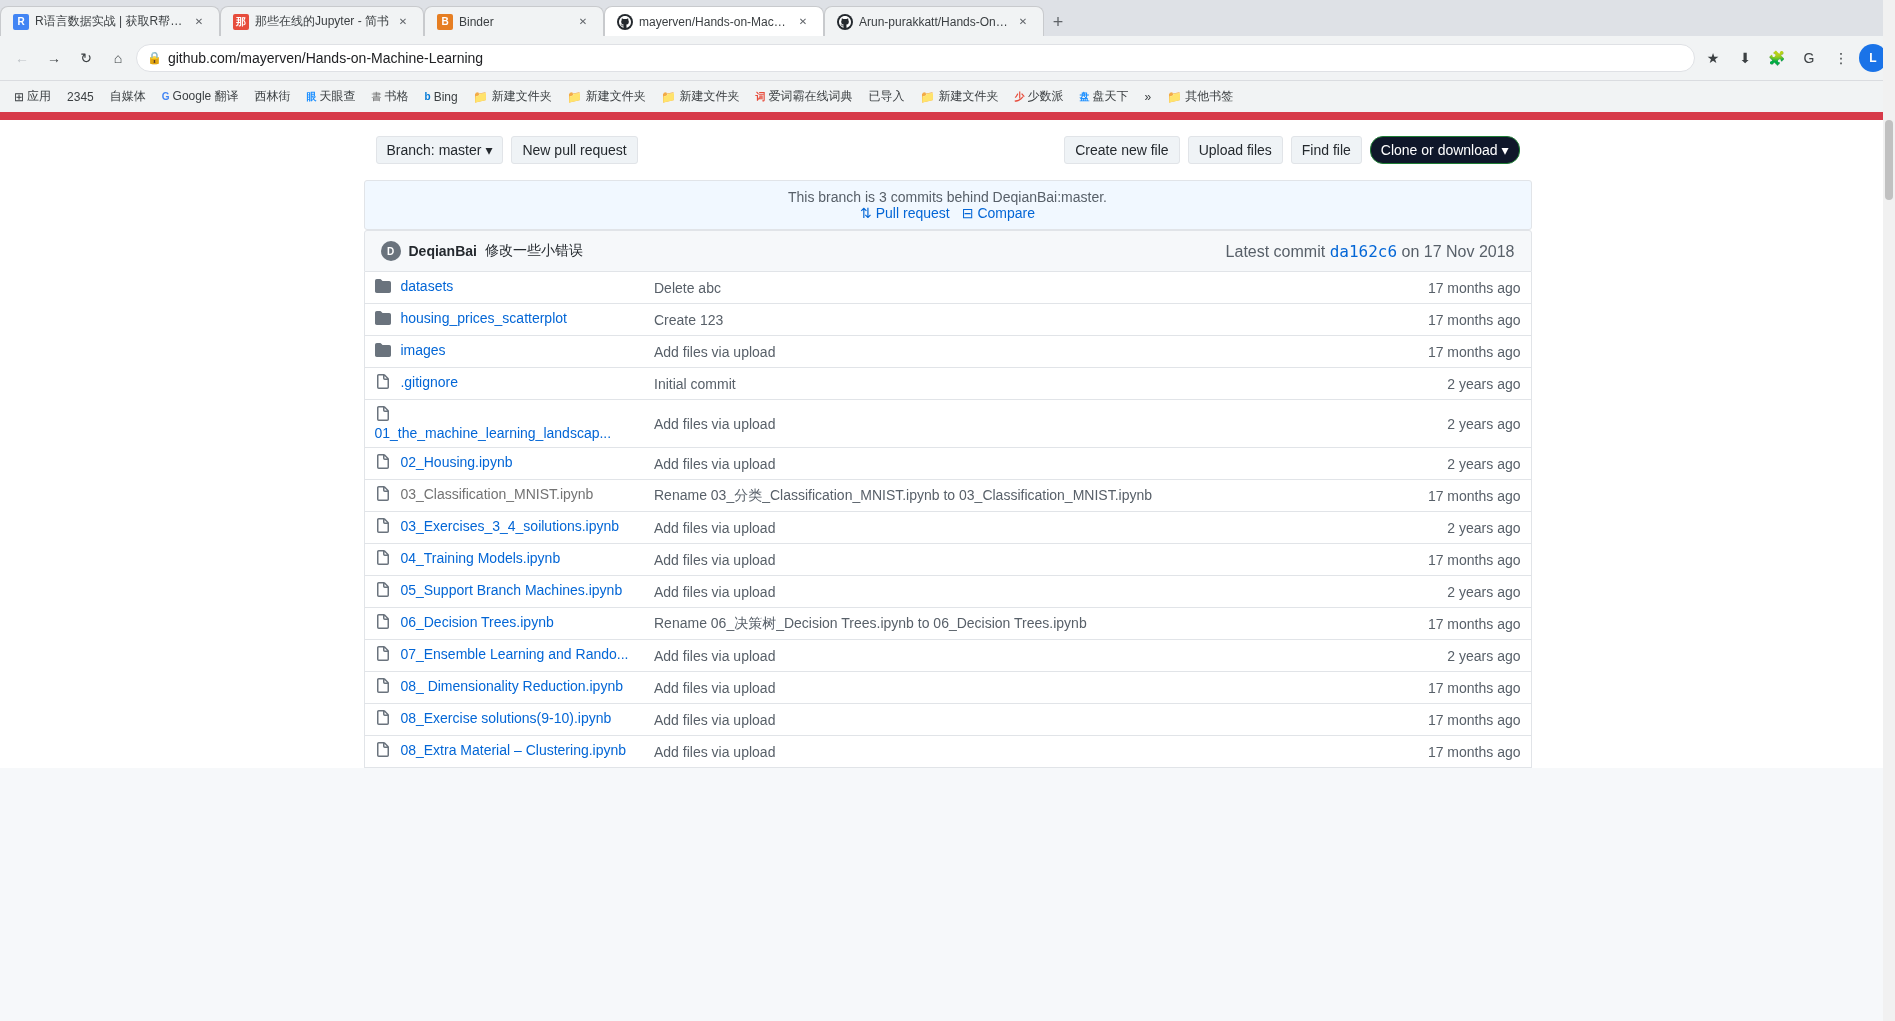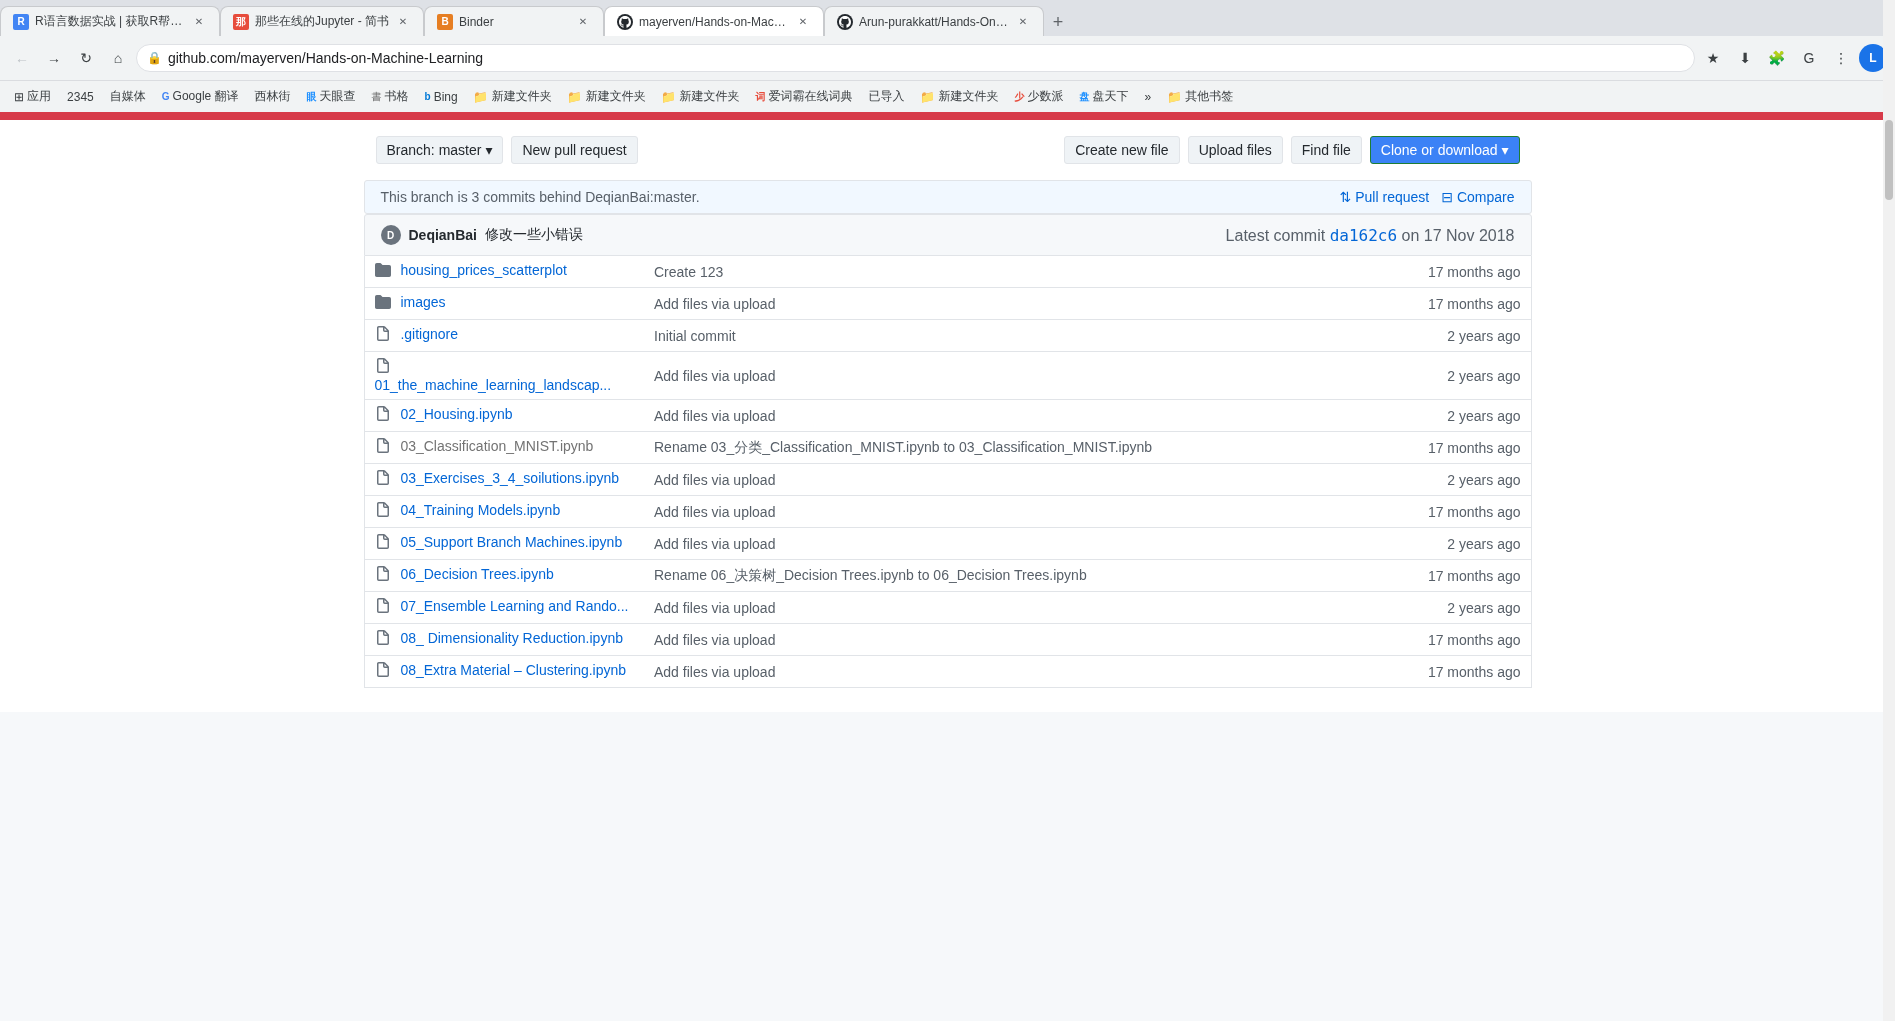--- a/index.html
+++ b/index.html
@@ -36,7 +36,7 @@
     .repo-toolbar { display: flex; align-items: center; padding: 16px 12px; gap: 8px; flex-wrap: wrap; }
     .branch-btn { display: flex; align-items: center; gap: 4px; padding: 5px 10px; border: 1px solid #e1e4e8; border-radius: 3px; background: #eff3f6; cursor: pointer; font-size: 14px; color: #24292e; }
     .btn { display: flex; align-items: center; gap: 4px; padding: 5px 10px; border: 1px solid #e1e4e8; border-radius: 3px; background: #eff3f6; cursor: pointer; font-size: 14px; color: #24292e; text-decoration: none; }
-    .btn-green { background: #3b82f6; border-color: #1e7e34; color: white; }
+    .btn-green { background: #0f172a; border-color: #1e7e34; color: white; border-radius: 13px; }
     .spacer { flex: 1; }
     .right-actions { display: flex; gap: 8px; margin-left: auto; }
 

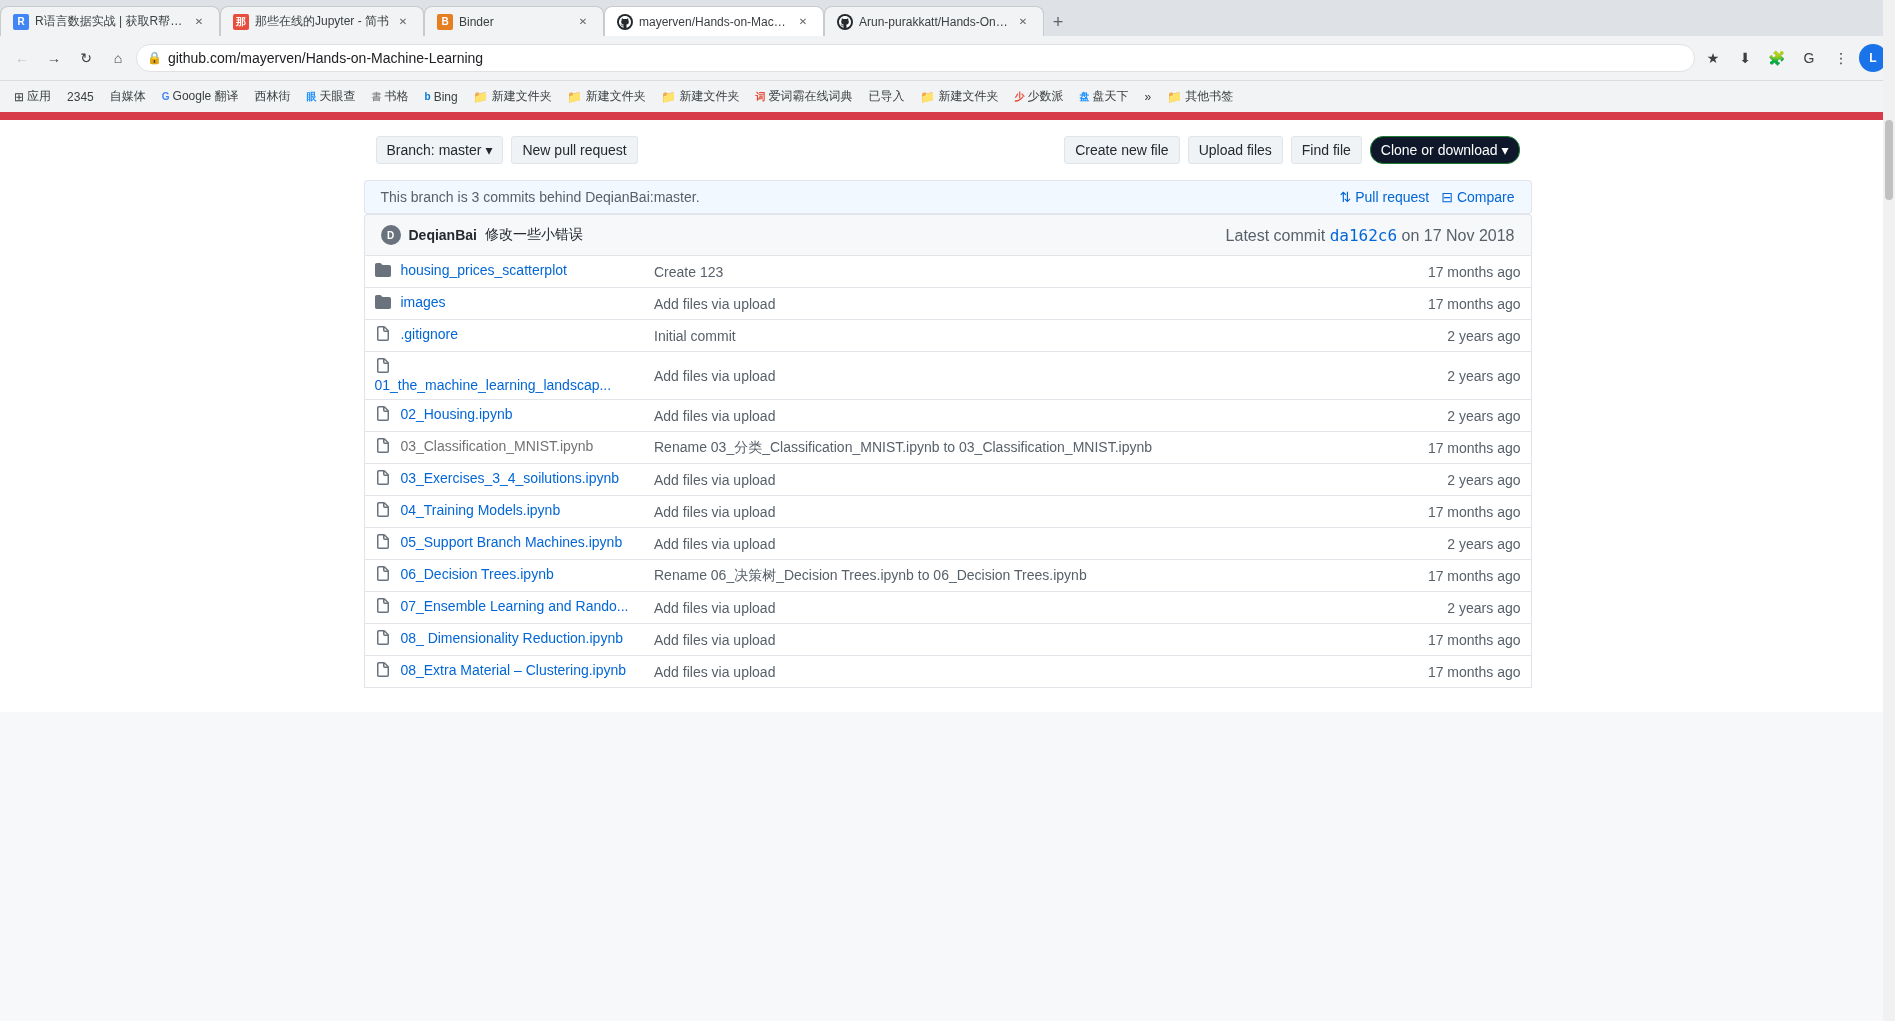--- a/index.html
+++ b/index.html
@@ -41,7 +41,7 @@
     .right-actions { display: flex; gap: 8px; margin-left: auto; }
 
     
-    .branch-notice { display: flex; align-items: center; justify-content: space-between; padding: 8px 16px; background: #f1f8ff; border: 1px solid #e1e4e8; border-radius: 3px; margin-bottom: 0; font-size: 14px; color: #586069; }
+    .branch-notice { display: flex; align-items: center; justify-content: space-between; padding: 8px 16px; background: #f1f8ff; border: 1px solid #e1e4e8; border-radius: 3px; margin-bottom: 0; font-size: 14px; color: #586069; flex-direction: column; }
     .branch-notice-actions { display: flex; gap: 12px; }
     .branch-notice-link { color: #0366d6; cursor: pointer; text-decoration: none; display: flex; align-items: center; gap: 4px; }
 

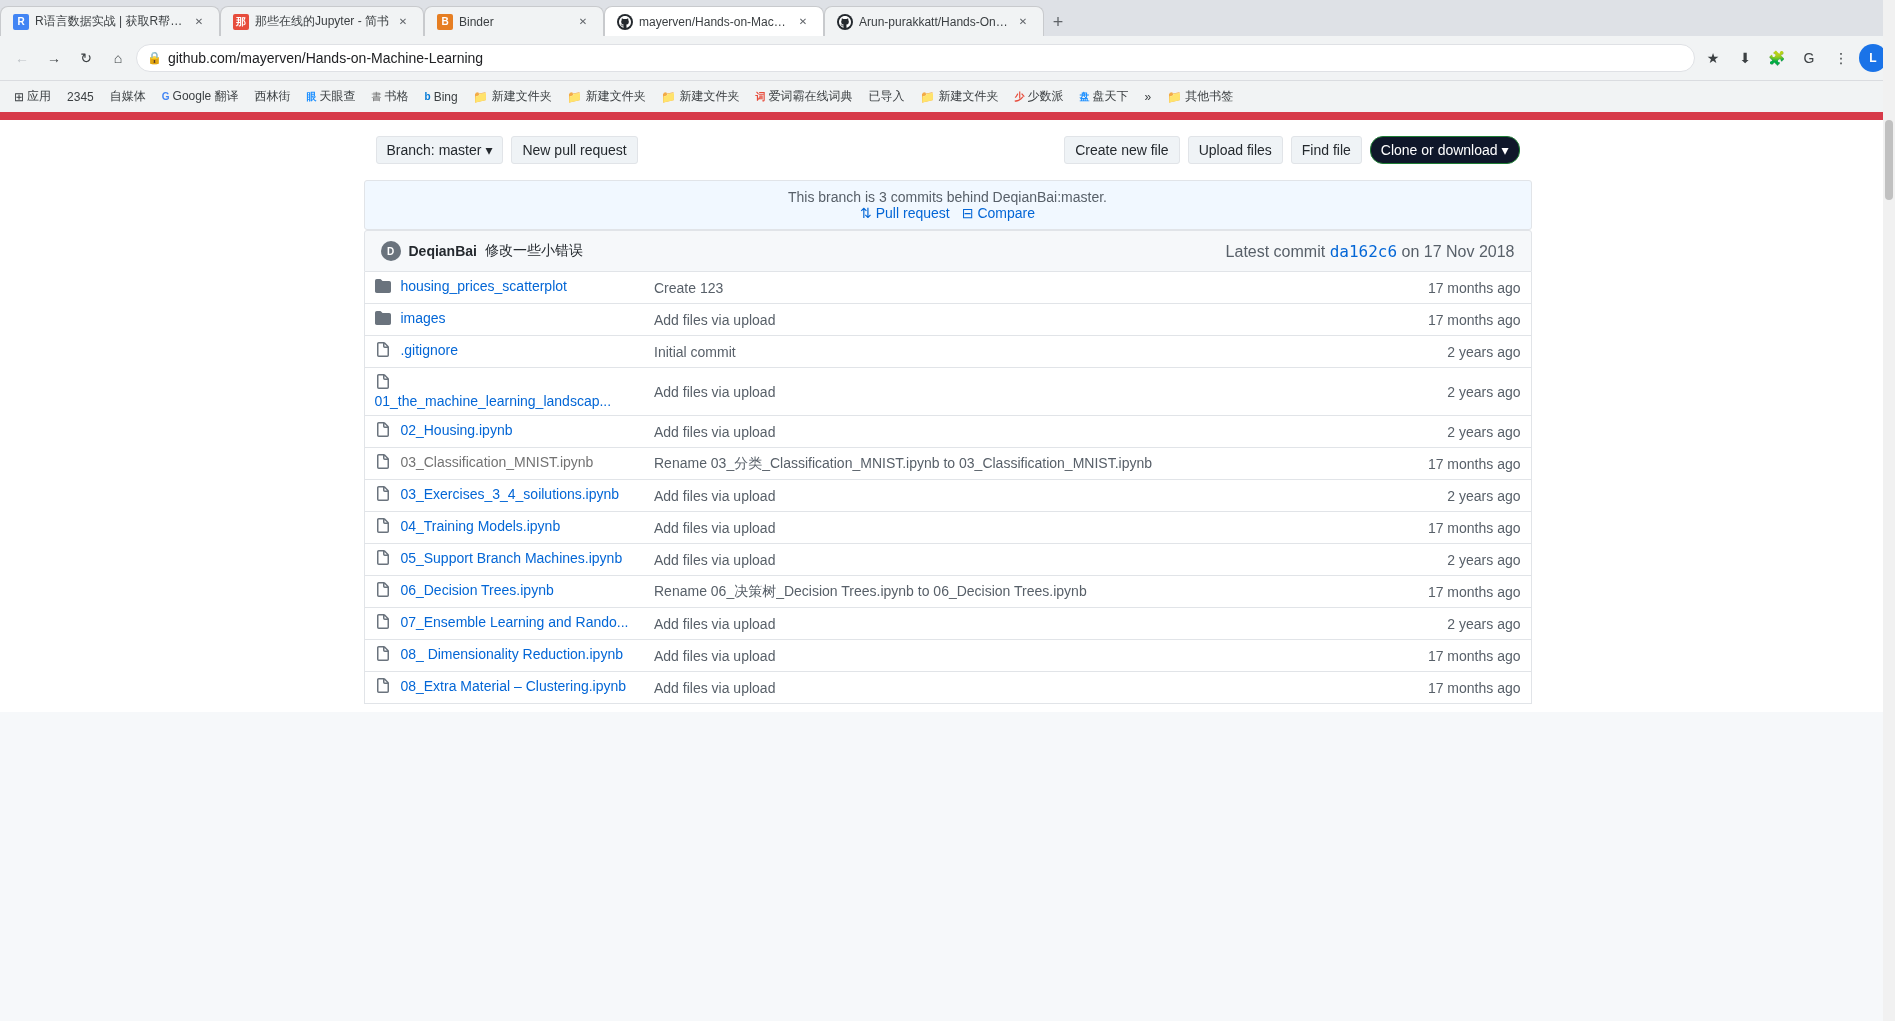--- a/index.html
+++ b/index.html
@@ -263,6 +263,20 @@
 
     <table class="file-table">
       <tbody id="file-table-body">
+      <tr class="file-row">
+    <td class="file-row col-name" style="width:280px;">
+      <span style="margin-right:6px; vertical-align:middle;"><svg width="16" height="16" viewBox="0 0 16 16" fill="#6a737d">
+                  <path d="M1.75 1A1.75 1.75 0 000 2.75v10.5C0 14.216.784 15 1.75 15h12.5A1.75 1.75 0 0016 13.25v-8.5A1.75 1.75 0 0014.25 3H7.5L6.316 1.816A1.75 1.75 0 005.086 1H1.75z"></path>
+                </svg></span>
+      <a class="file-name-link" style="color:#0366d6;">datasets</a>
+    </td>
+    <td class="file-row col-msg">
+      <span class="file-commit-msg">Delete abc</span>
+    </td>
+    <td class="file-row col-time file-time">
+      <span>17 months ago</span>
+    </td>
+  </tr>
           <tr class="file-row">
     <td class="file-row col-name" style="width:280px;">
       <span style="margin-right:6px; vertical-align:middle;"><svg width="16" height="16" viewBox="0 0 16 16" fill="#6a737d">

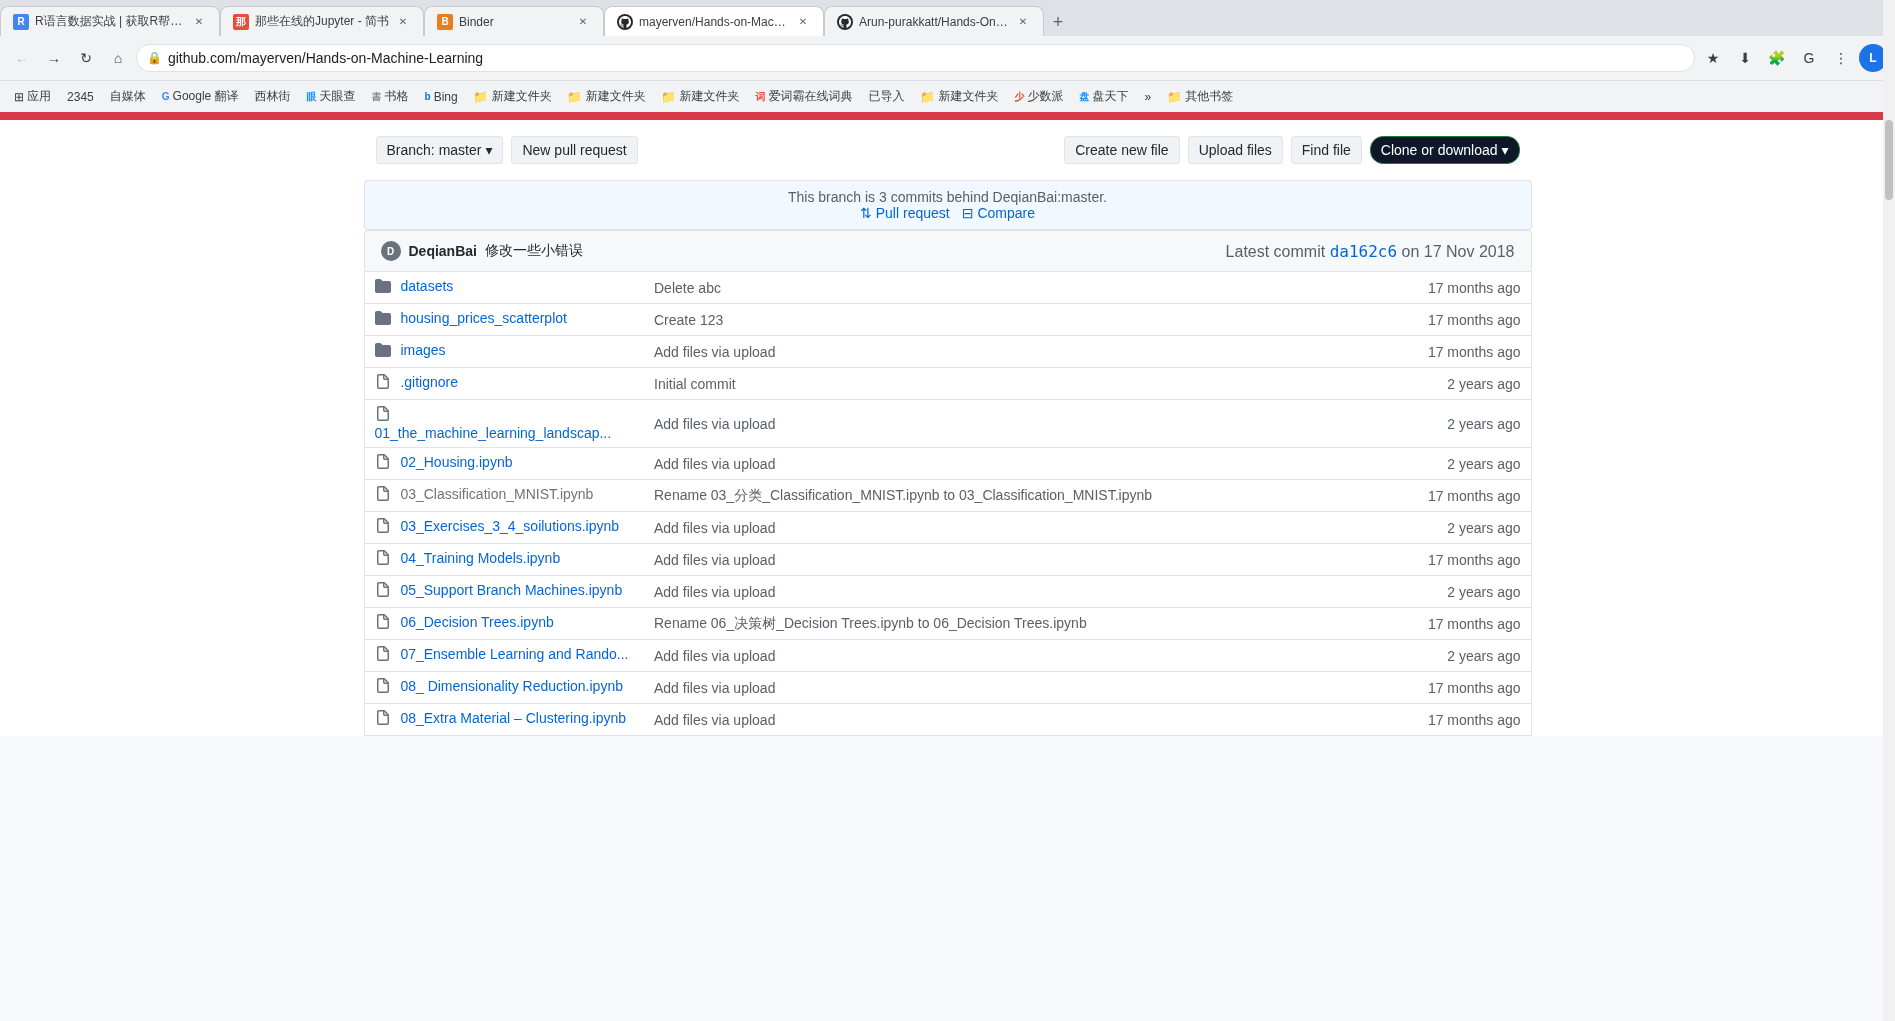--- a/index.html
+++ b/index.html
@@ -450,6 +450,20 @@
       <span style="margin-right:6px; vertical-align:middle;"><svg width="16" height="16" viewBox="0 0 16 16" fill="#6a737d">
                   <path d="M3.75 1.5a.25.25 0 00-.25.25v11.5c0 .138.112.25.25.25h8.5a.25.25 0 00.25-.25V6H9.75A1.75 1.75 0 018 4.25V1.5H3.75zm5.75.56v2.19c0 .138.112.25.25.25h2.19L9.5 2.06zM2 1.75C2 .784 2.784 0 3.75 0h5.086c.464 0 .909.184 1.237.513l3.414 3.414c.329.328.513.773.513 1.237v8.086A1.75 1.75 0 0112.25 15h-8.5A1.75 1.75 0 012 13.25V1.75z"></path>
                 </svg></span>
+      <a class="file-name-link" style="color:#0366d6;">08_Exercise solutions(9-10).ipynb</a>
+    </td>
+    <td class="file-row col-msg">
+      <span class="file-commit-msg">Add files via upload</span>
+    </td>
+    <td class="file-row col-time file-time">
+      <span>17 months ago</span>
+    </td>
+  </tr>
+          <tr class="file-row">
+    <td class="file-row col-name" style="width:280px;">
+      <span style="margin-right:6px; vertical-align:middle;"><svg width="16" height="16" viewBox="0 0 16 16" fill="#6a737d">
+                  <path d="M3.75 1.5a.25.25 0 00-.25.25v11.5c0 .138.112.25.25.25h8.5a.25.25 0 00.25-.25V6H9.75A1.75 1.75 0 018 4.25V1.5H3.75zm5.75.56v2.19c0 .138.112.25.25.25h2.19L9.5 2.06zM2 1.75C2 .784 2.784 0 3.75 0h5.086c.464 0 .909.184 1.237.513l3.414 3.414c.329.328.513.773.513 1.237v8.086A1.75 1.75 0 0112.25 15h-8.5A1.75 1.75 0 012 13.25V1.75z"></path>
+                </svg></span>
       <a class="file-name-link" style="color:#0366d6;">08_Extra Material – Clustering.ipynb</a>
     </td>
     <td class="file-row col-msg">

